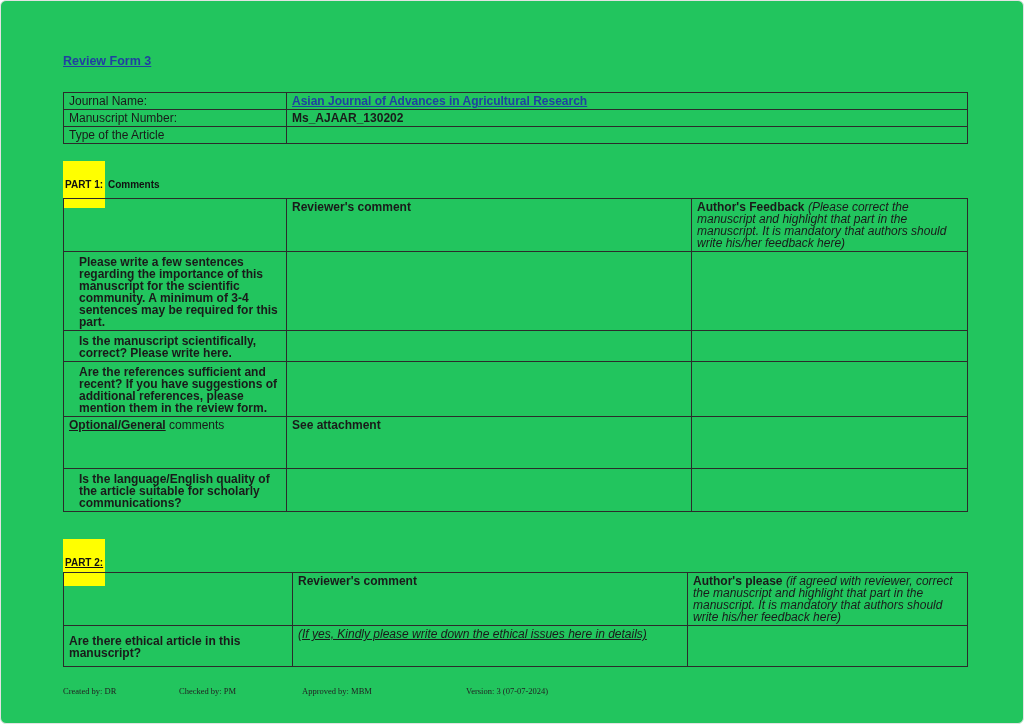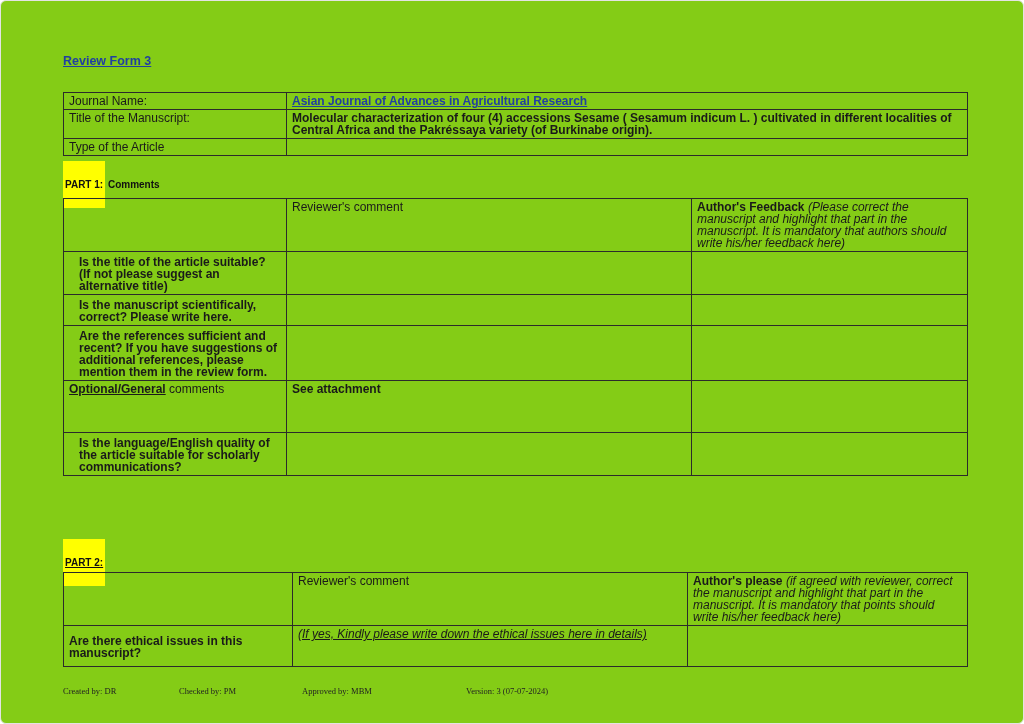--- a/index.html
+++ b/index.html
@@ -9,7 +9,7 @@
     position: relative;
     width: 1024px;
     height: 724px;
-    background: #84cc16;
+    background: #22c55e;
     border: 1px solid #e3e3e3;
     border-radius: 6px;
     overflow: hidden;

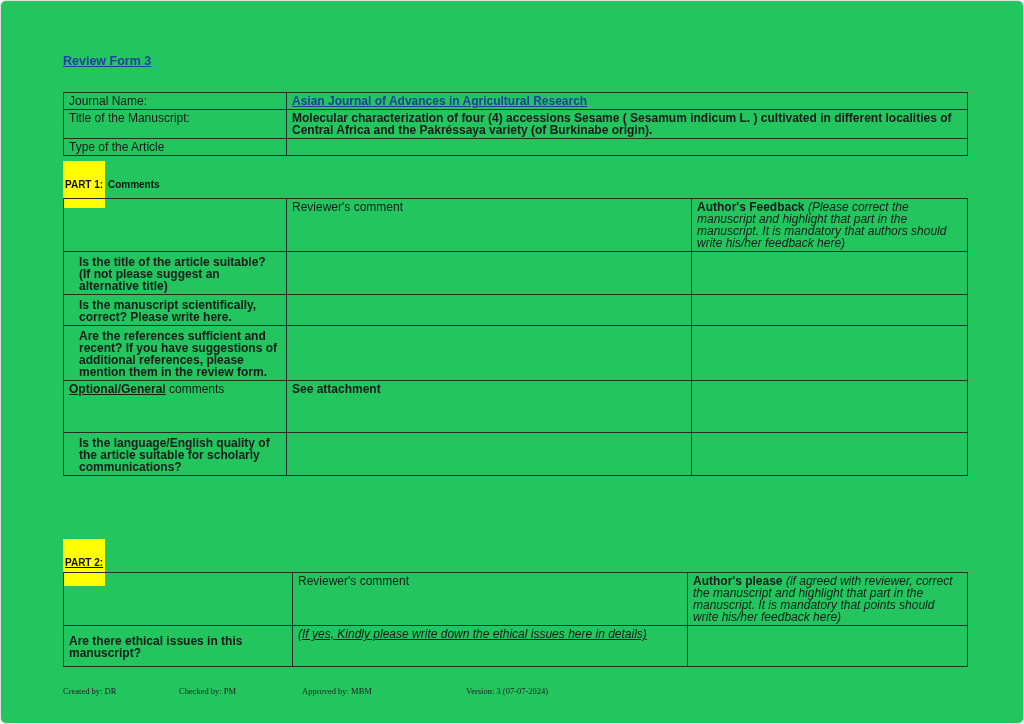--- a/index.html
+++ b/index.html
@@ -87,6 +87,10 @@
         <tr style="height:13px">
       <td class="label-cell">Journal Name:</td>
       <td><span class="link">Asian Journal of Advances in Agricultural Research</span></td>
+    </tr>
+    <tr style="height:13px">
+      <td class="label-cell">Manuscript Number:</td>
+      <td class="bold">Ms_AJAAR_130202</td>
     </tr>
     <tr style="height:28px">
       <td class="label-cell">Title of the Manuscript:</td>

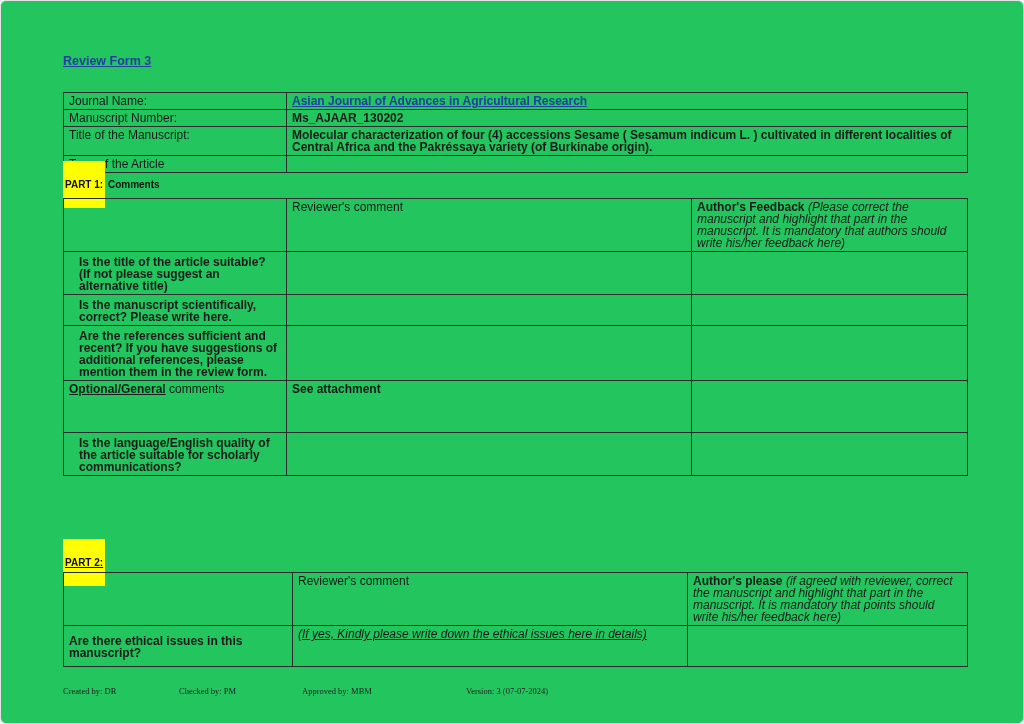--- a/index.html
+++ b/index.html
@@ -92,10 +92,6 @@
       <td class="label-cell">Manuscript Number:</td>
       <td class="bold">Ms_AJAAR_130202</td>
     </tr>
-    <tr style="height:28px">
-      <td class="label-cell">Title of the Manuscript:</td>
-      <td class="bold">Molecular characterization of four (4) accessions Sesame ( Sesamum indicum L. ) cultivated in different localities of Central Africa and the Pakréssaya variety (of Burkinabe origin).</td>
-    </tr>
     <tr style="height:13px">
       <td class="label-cell">Type of the Article</td>
       <td></td>

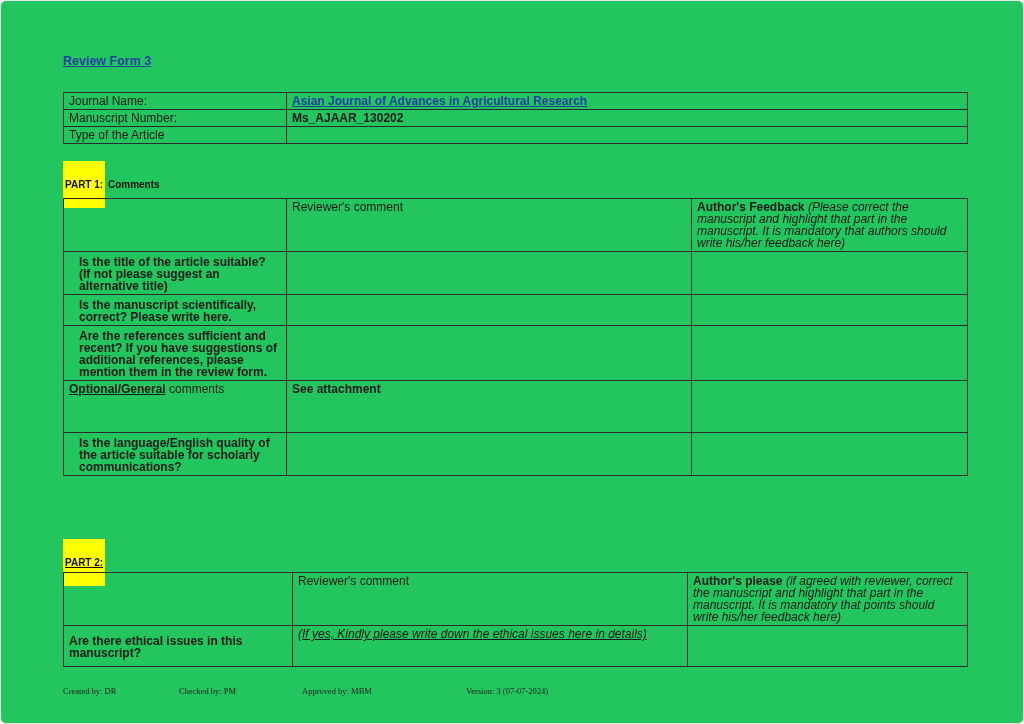--- a/index.html
+++ b/index.html
@@ -54,7 +54,7 @@
   .part1-table { position: absolute; left: 62px; top: 197px; width: 904px; }
   .part2-table { position: absolute; left: 62px; top: 571px; width: 904px; }
   .question-cell { font-weight: bold; padding-left: 15px; padding-top: 4px; }
-  .header-cell { font-weight: normal; margin-top: 48px; }
+  .header-cell { font-weight: bold; margin-top: 48px; }
   .italic { font-style: italic; font-weight: normal; margin-top: 8px; }
   .underline { text-decoration: underline; }
   .footer {

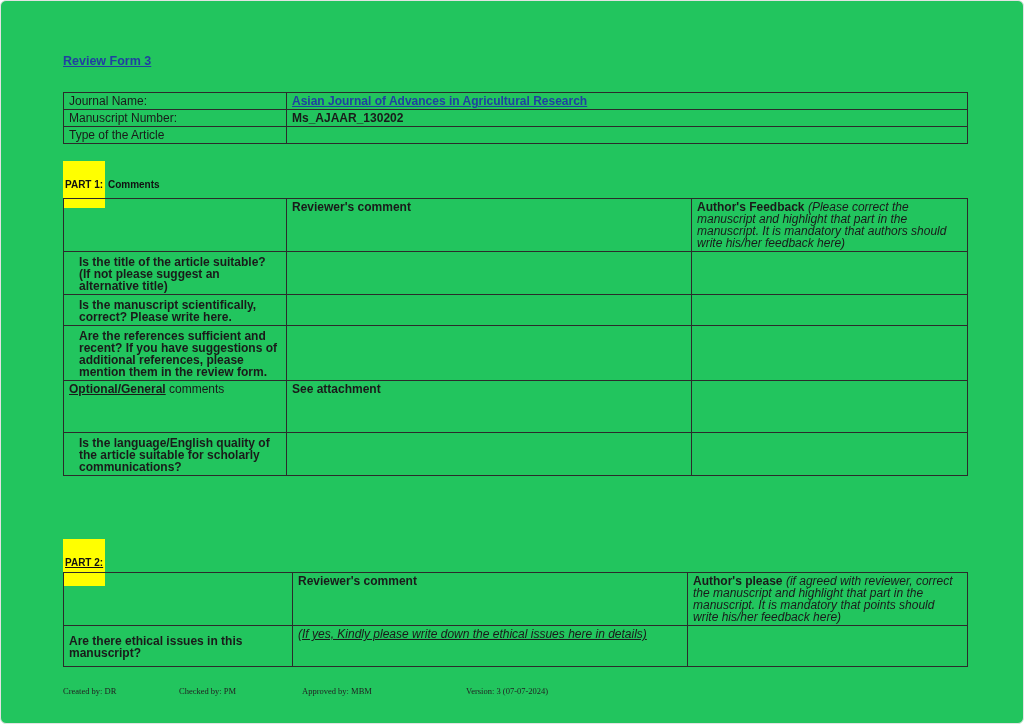--- a/index.html
+++ b/index.html
@@ -115,6 +115,11 @@
       <td class="header-cell">Reviewer's comment</td>
       <td><span class="bold">Author's Feedback </span><span class="italic">(Please correct the manuscript and highlight that part in the manuscript. It is mandatory that authors should write his/her feedback here)</span></td>
     </tr>
+    <tr style="height:60px">
+      <td class="question-cell" style="white-space:pre-line">Please write a few sentences regarding the importance of this manuscript for the scientific community. A minimum of 3-4 sentences may be required for this part.</td>
+      <td></td>
+      <td></td>
+    </tr>
     <tr style="height:25px">
       <td class="question-cell" style="white-space:pre-line">Is the title of the article suitable?
 (If not please suggest an alternative title)</td>

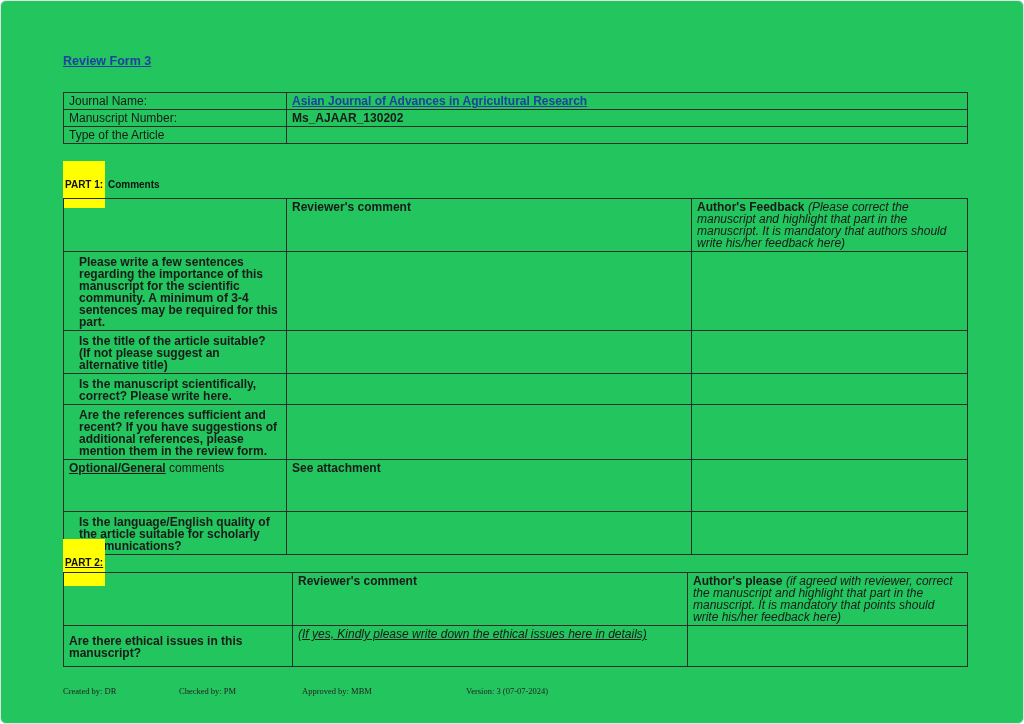--- a/index.html
+++ b/index.html
@@ -120,12 +120,6 @@
       <td></td>
       <td></td>
     </tr>
-    <tr style="height:25px">
-      <td class="question-cell" style="white-space:pre-line">Is the title of the article suitable?
-(If not please suggest an alternative title)</td>
-      <td></td>
-      <td></td>
-    </tr>
     <tr style="height:30px">
       <td class="question-cell" style="white-space:pre-line">Is the manuscript scientifically, correct? Please write here.</td>
       <td></td>

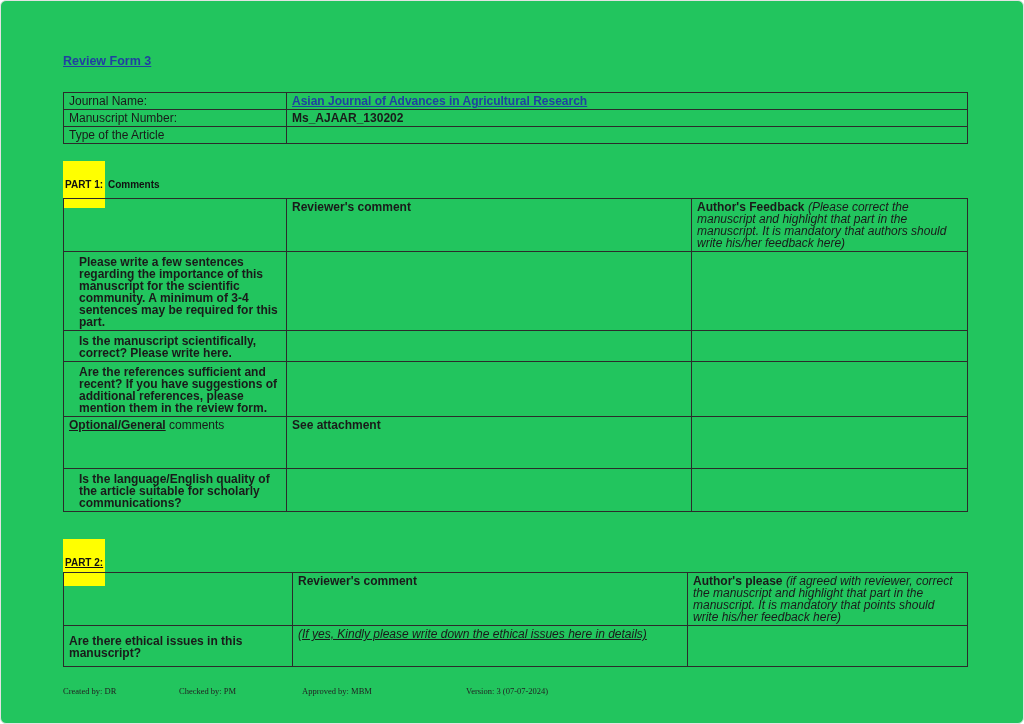--- a/index.html
+++ b/index.html
@@ -157,7 +157,7 @@
         <tr style="height:34px">
       <td></td>
       <td class="header-cell">Reviewer's comment</td>
-      <td><span class="bold">Author's please </span><span class="italic">(if agreed with reviewer, correct the manuscript and highlight that part in the manuscript. It is mandatory that points should write his/her feedback here)</span></td>
+      <td><span class="bold">Author's please </span><span class="italic">(if agreed with reviewer, correct the manuscript and highlight that part in the manuscript. It is mandatory that authors should write his/her feedback here)</span></td>
     </tr>
     <tr style="height:41px">
       <td class="question-cell" style="padding-left:5px;vertical-align:middle">Are there ethical issues in this manuscript?</td>

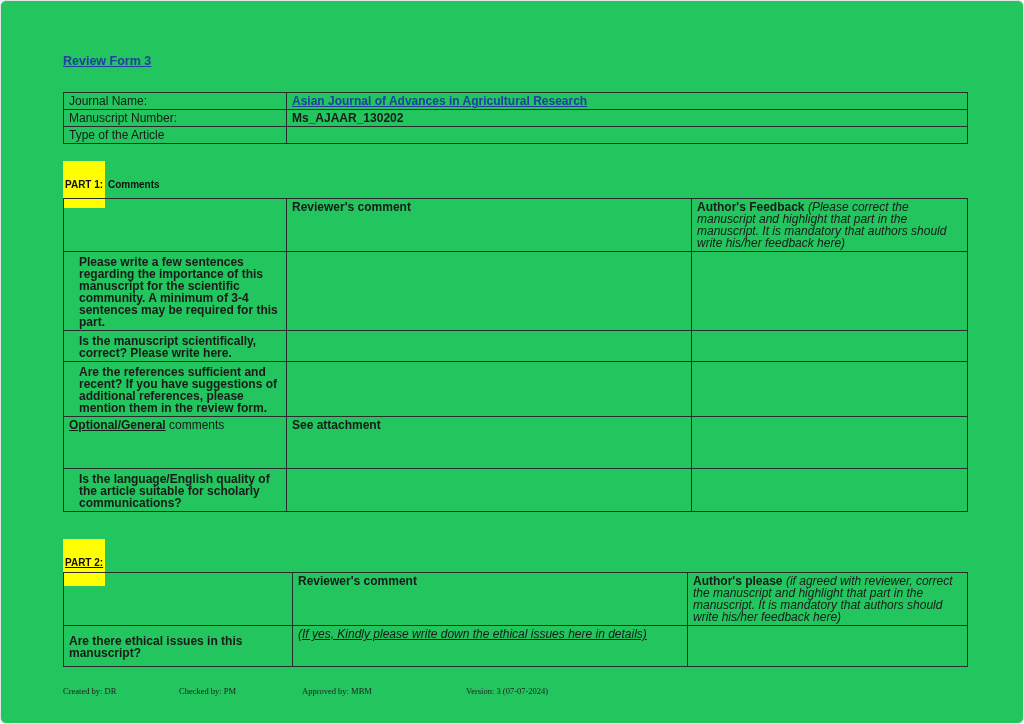--- a/index.html
+++ b/index.html
@@ -160,7 +160,7 @@
       <td><span class="bold">Author's please </span><span class="italic">(if agreed with reviewer, correct the manuscript and highlight that part in the manuscript. It is mandatory that authors should write his/her feedback here)</span></td>
     </tr>
     <tr style="height:41px">
-      <td class="question-cell" style="padding-left:5px;vertical-align:middle">Are there ethical issues in this manuscript?</td>
+      <td class="question-cell" style="padding-left:5px;vertical-align:middle">Are there ethical article in this manuscript?</td>
       <td><span class="italic underline">(If yes, Kindly please write down the ethical issues here in details)</span></td>
       <td></td>
     </tr>

